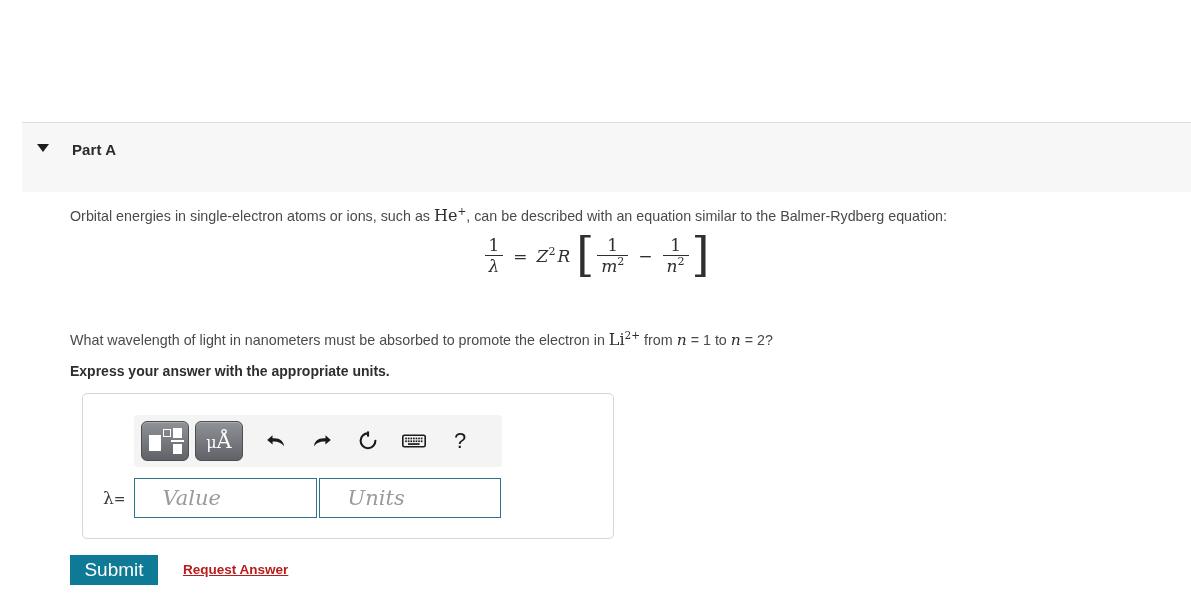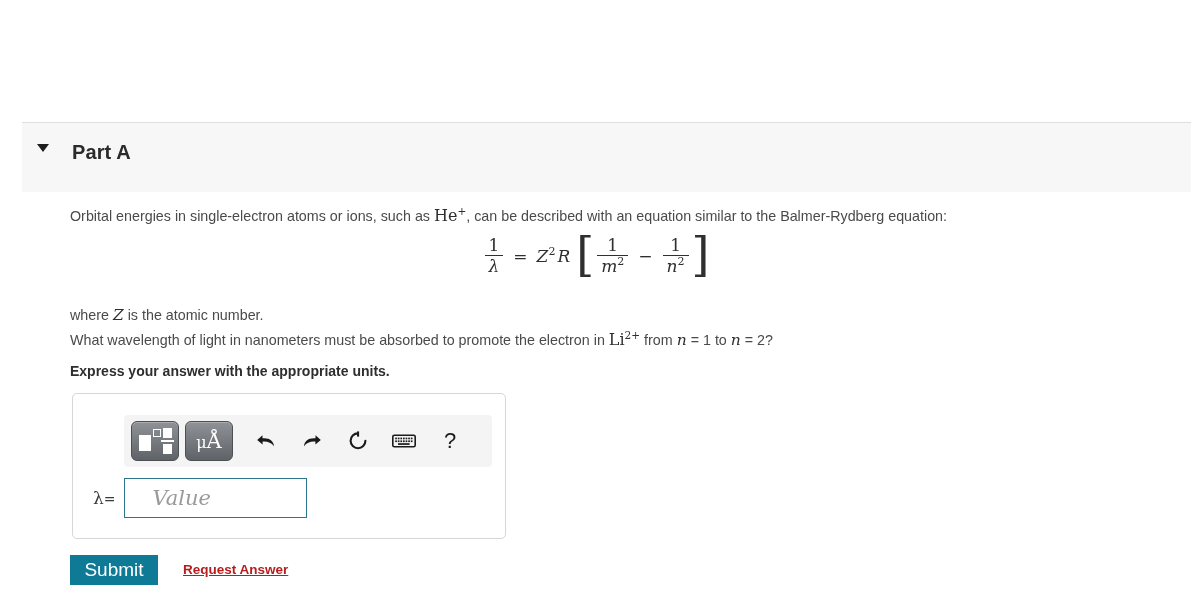--- a/index.html
+++ b/index.html
@@ -85,7 +85,7 @@
     position: absolute;
     left: 50px;
     top: 18px;
-    font-size: 20px;
+    font-size: 15px;
     font-weight: bold;
     color: #2b2b2b;
     letter-spacing: 0.1px;

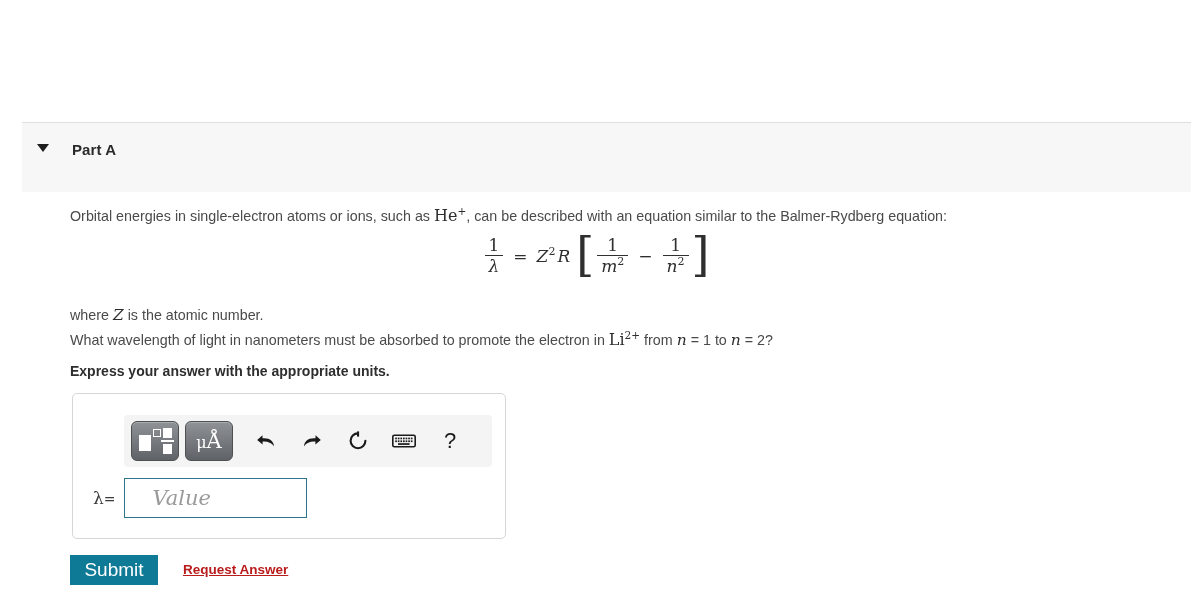--- a/index.html
+++ b/index.html
@@ -366,9 +366,6 @@
     </span>
   </div>
 
-  <div class="q-where">
-    <span>where </span><span class="mathit">Z</span><span> is the atomic number.</span>
-  </div>
 
   <div class="q-main">
     <span>What wavelength of light in nanometers must be absorbed to promote the electron in </span><span class="mathrm"><span>Li</span><sup>2+</sup></span><span> from </span><span class="mathit">n</span><span> = 1 to </span><span class="mathit">n</span><span> = 2?</span>

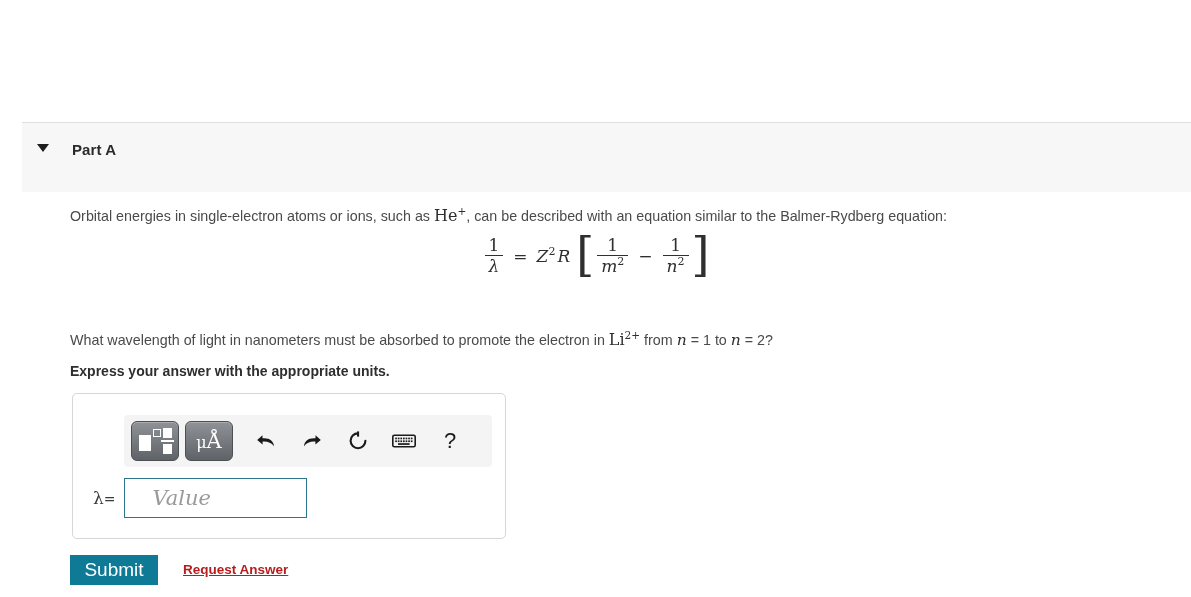--- a/index.html
+++ b/index.html
@@ -186,9 +186,9 @@
   
   .answer-box {
     position: absolute;
-    left: 72px;
+    left: 82px;
     top: 393px;
-    width: 434px;
+    width: 532px;
     height: 146px;
     border: 1px solid #d6d6d6;
     border-radius: 5px;

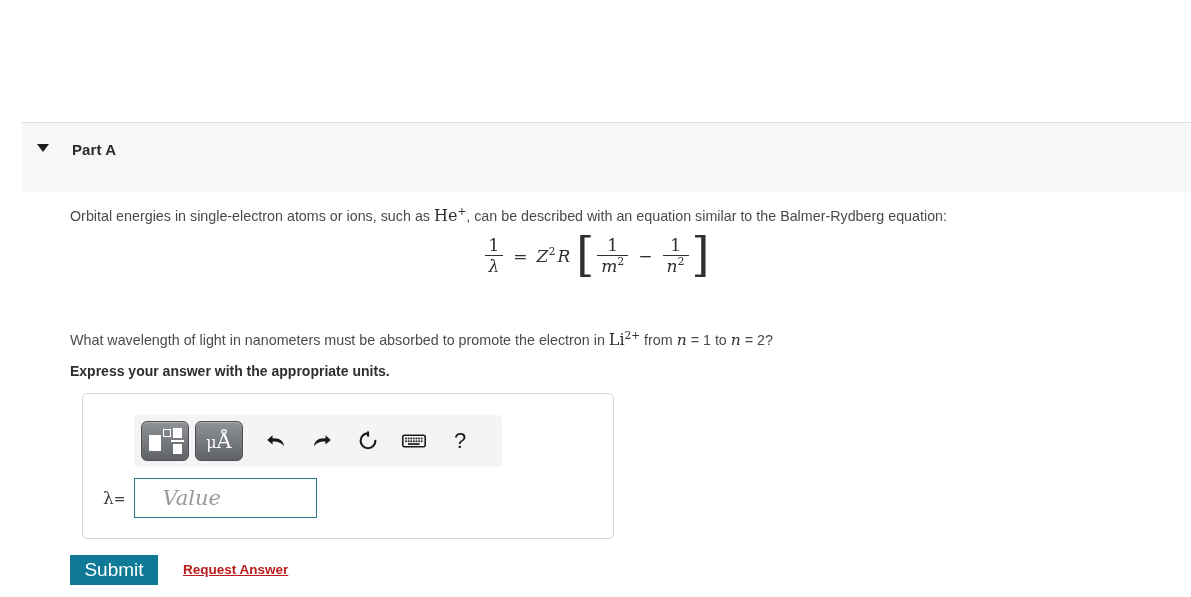--- a/index.html
+++ b/index.html
@@ -442,6 +442,7 @@
     <div class="lambda-row">
       <span class="lambda-lbl"><span>λ</span><span class="eqs">=</span></span>
       <div class="ans-input ans-value">Value</div>
+      <div class="ans-input ans-units">Units</div>
     </div>
 
   </div>

